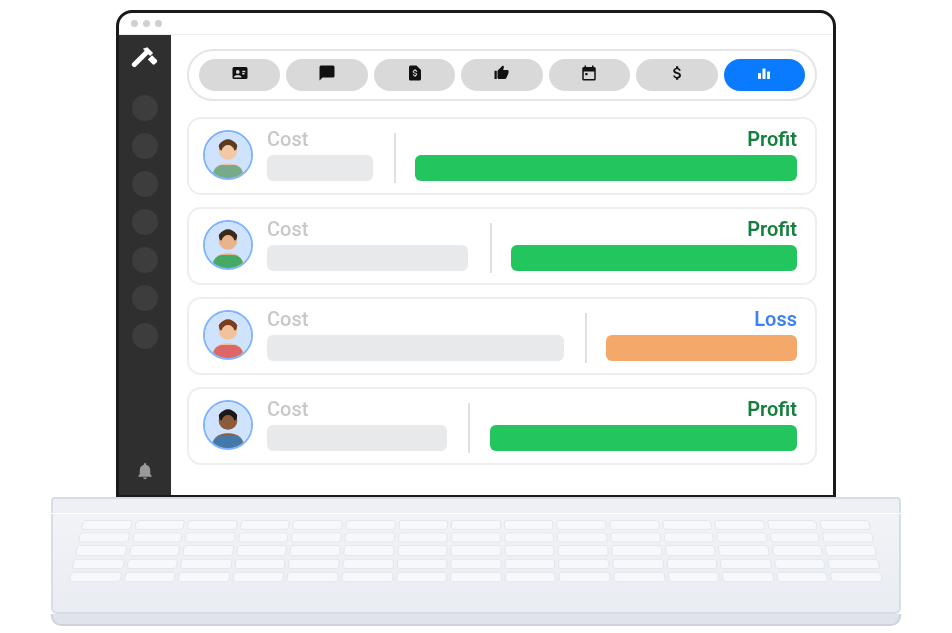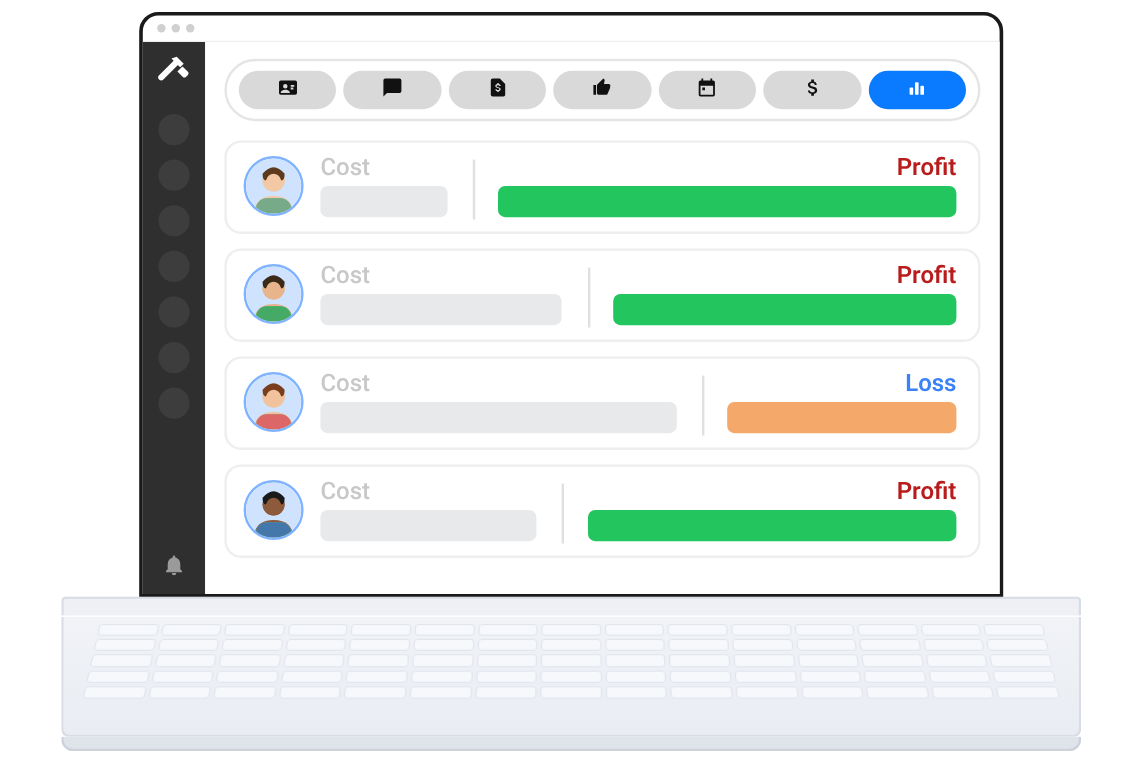--- a/index.html
+++ b/index.html
@@ -123,7 +123,7 @@
     font-size: 20px;
     font-weight: 600;
   }
-  .result-label.profit { color: #b91c1c; }
+  .result-label.profit { color: #15803d; }
   .result-label.loss { color: #3b82f6; }
   .bars {
     position: relative;

